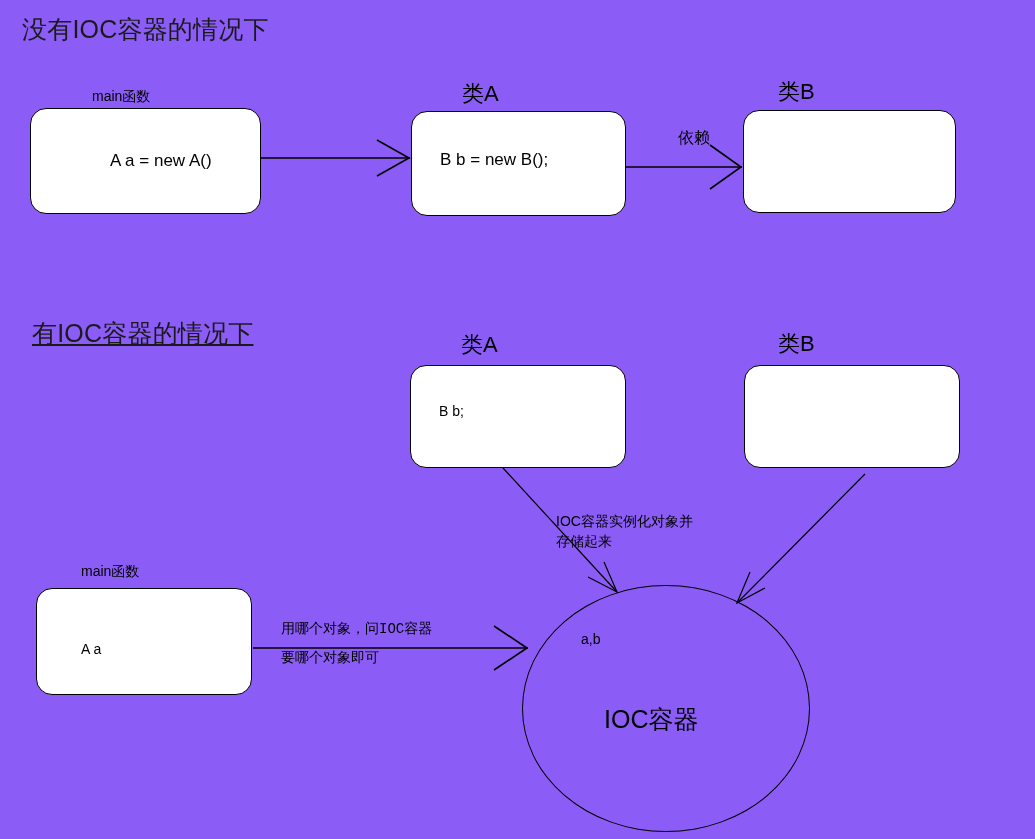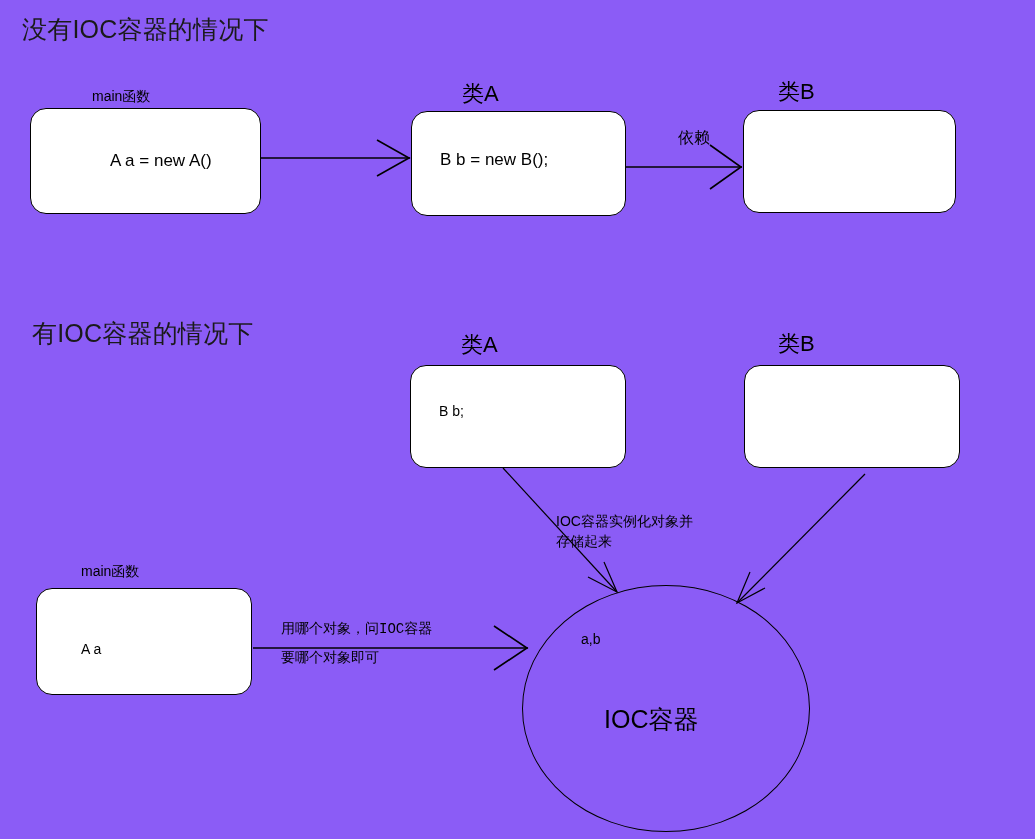--- a/index.html
+++ b/index.html
@@ -131,7 +131,7 @@
 
   <div class="edge-label big" style="left:650px; top:128px;">依赖</div>
 
-  <div class="section-title" style="left:32px; top:320px;">有IOC容器的情况下</div>
+  <div class="section-title" style="left:32px; top:320px;text-decoration:underline;">有IOC容器的情况下</div>
 
   <div class="cap-label" style="left:461px; top:330px;">类A</div>
   <div class="node-box" style="left:410px; top:365px; width:216px; height:103px;">

